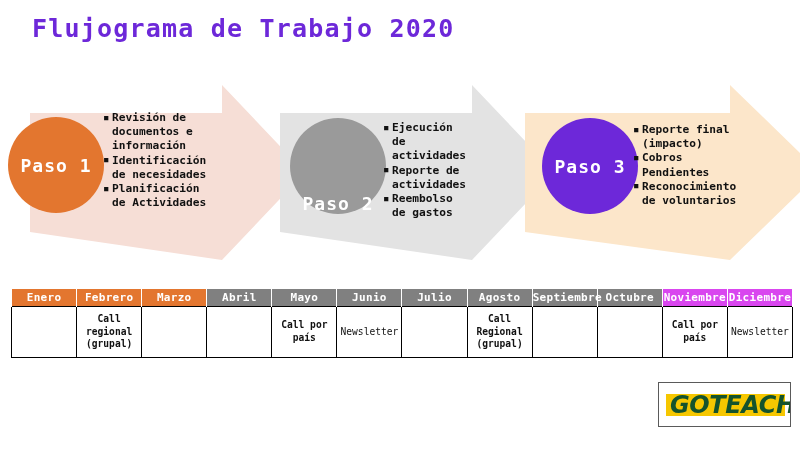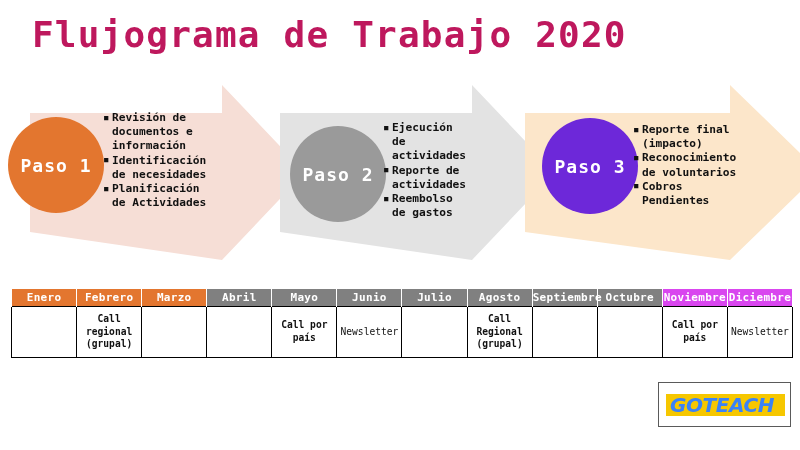--- a/index.html
+++ b/index.html
@@ -21,10 +21,10 @@
     left: 32px;
     top: 14px;
     font-family: "DejaVu Sans Mono", "Liberation Mono", monospace;
-    font-size: 36px;
+    font-size: 25px;
     font-weight: bold;
     letter-spacing: 1.2px;
-    color: #be185d;
+    color: #6d28d9;
     white-space: nowrap;
   }
 

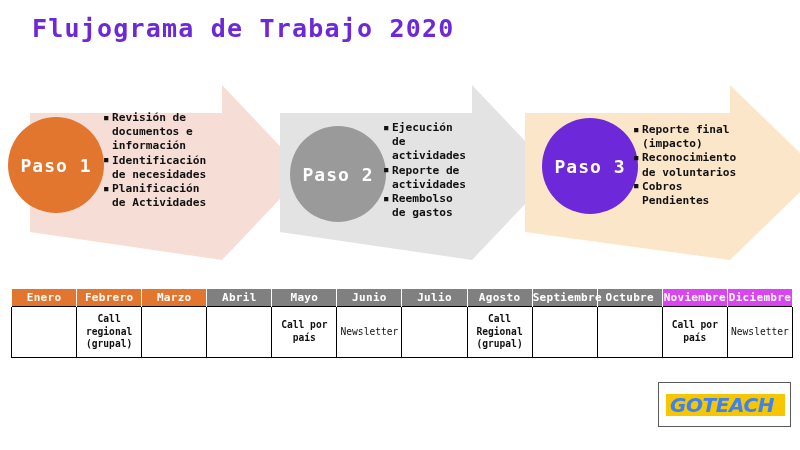--- a/index.html
+++ b/index.html
@@ -240,10 +240,10 @@
     <ul class="bullets">
       <li>Reporte final
 (impacto)</li>
+      <li>Cobros
+Pendientes</li>
       <li>Reconocimiento
 de voluntarios</li>
-      <li>Cobros
-Pendientes</li>
     </ul>
   </div>
 </div>

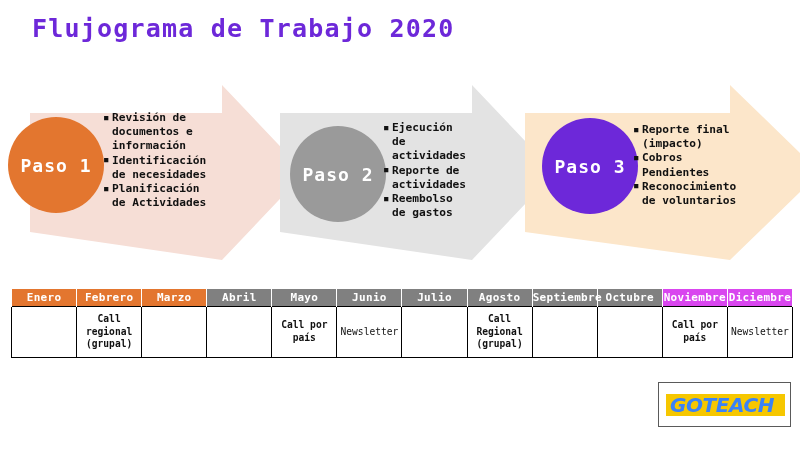--- a/index.html
+++ b/index.html
@@ -71,7 +71,7 @@
   .circle-yellow { background: #6d28d9; }
 
   .step-1 .step-circle { left: -22px; top: 32px; }
-  .step-2 .step-circle { left: 10px;  top: 41px; }
+  .step-2 .step-circle { left: 10px;  top: 33px; align-items: flex-end; }
   .step-3 .step-circle { left: 17px;  top: 33px; }
 
   .bullets {

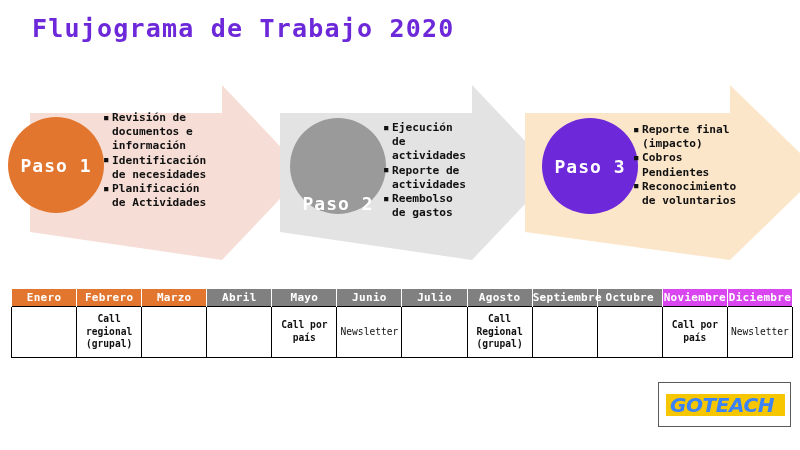--- a/index.html
+++ b/index.html
@@ -173,11 +173,11 @@
     display: flex;
     align-items: center;
     font-family: "DejaVu Sans", "Liberation Sans", sans-serif;
-    font-size: 20px;
+    font-size: 24px;
     font-weight: bold;
     font-style: italic;
     letter-spacing: -0.4px;
-    color: #3b82f6;
+    color: #14532d;
     white-space: nowrap;
   }
 </style>

